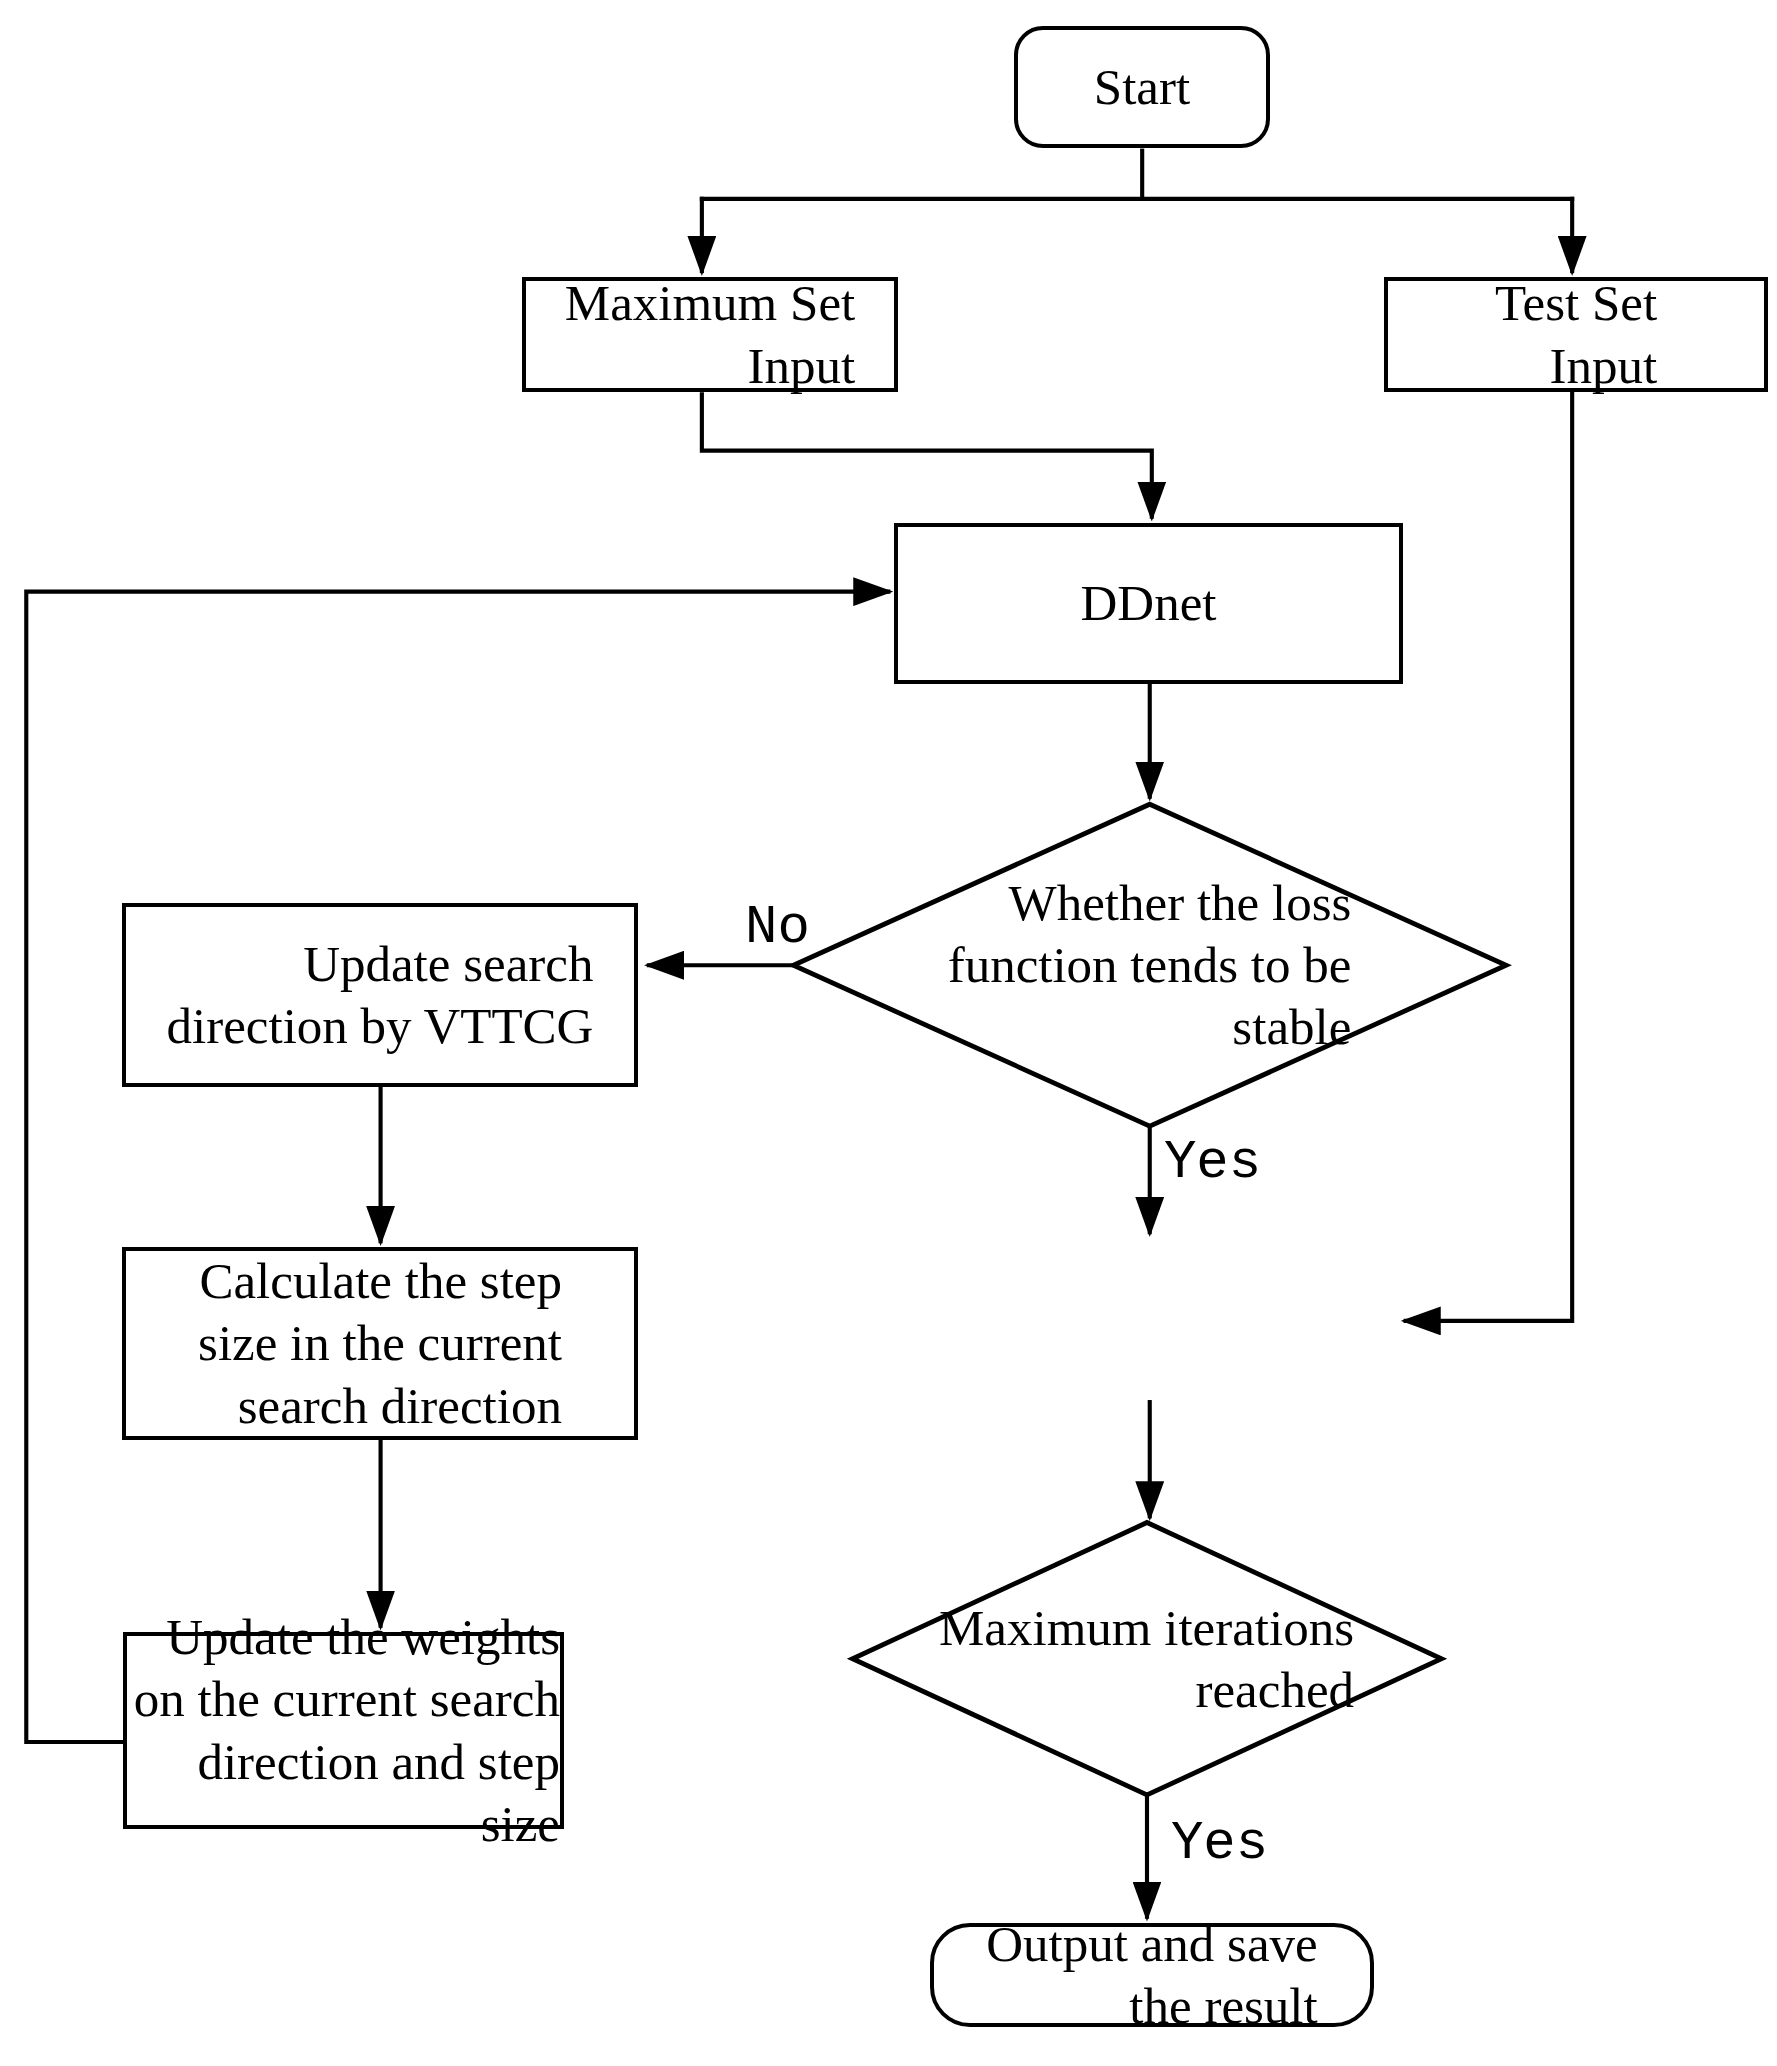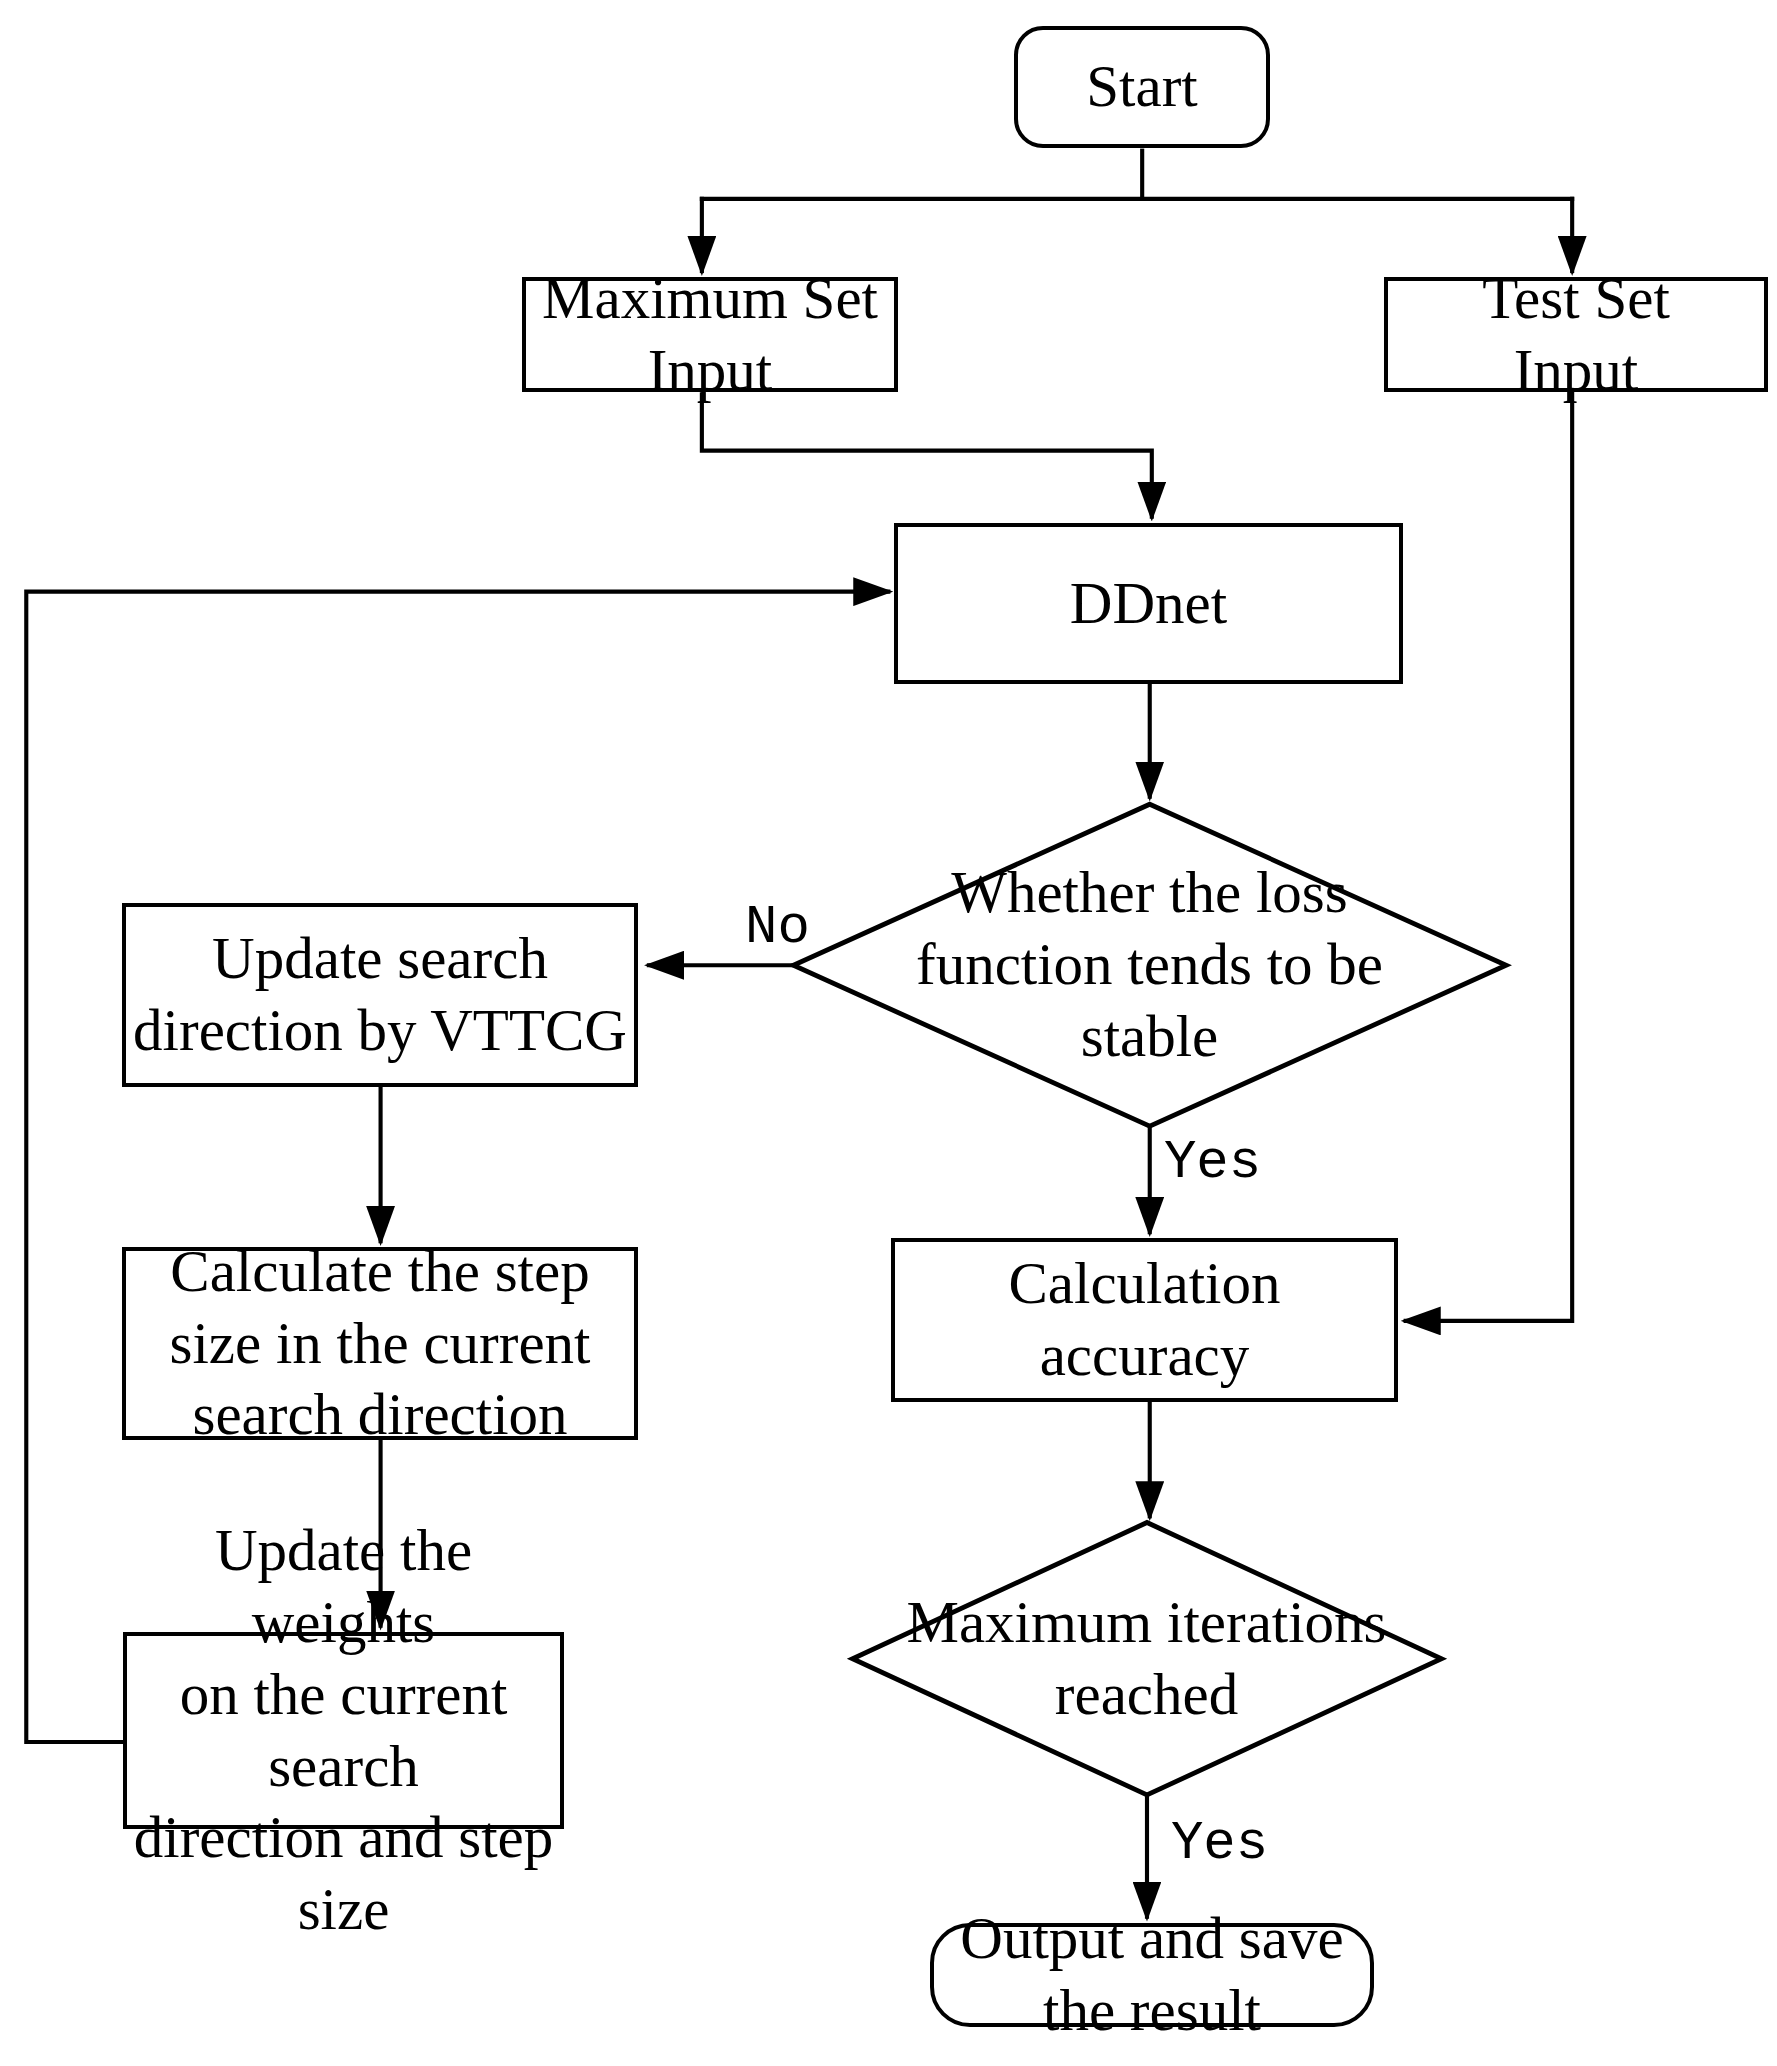--- a/index.html
+++ b/index.html
@@ -50,8 +50,9 @@
   }
   .node-label {
     white-space: pre-line;
-    font-size: 59px;
+    font-size: 51px;
     line-height: 1.22;
+    text-align: right;
   }
   .decision-label {
     position: absolute;

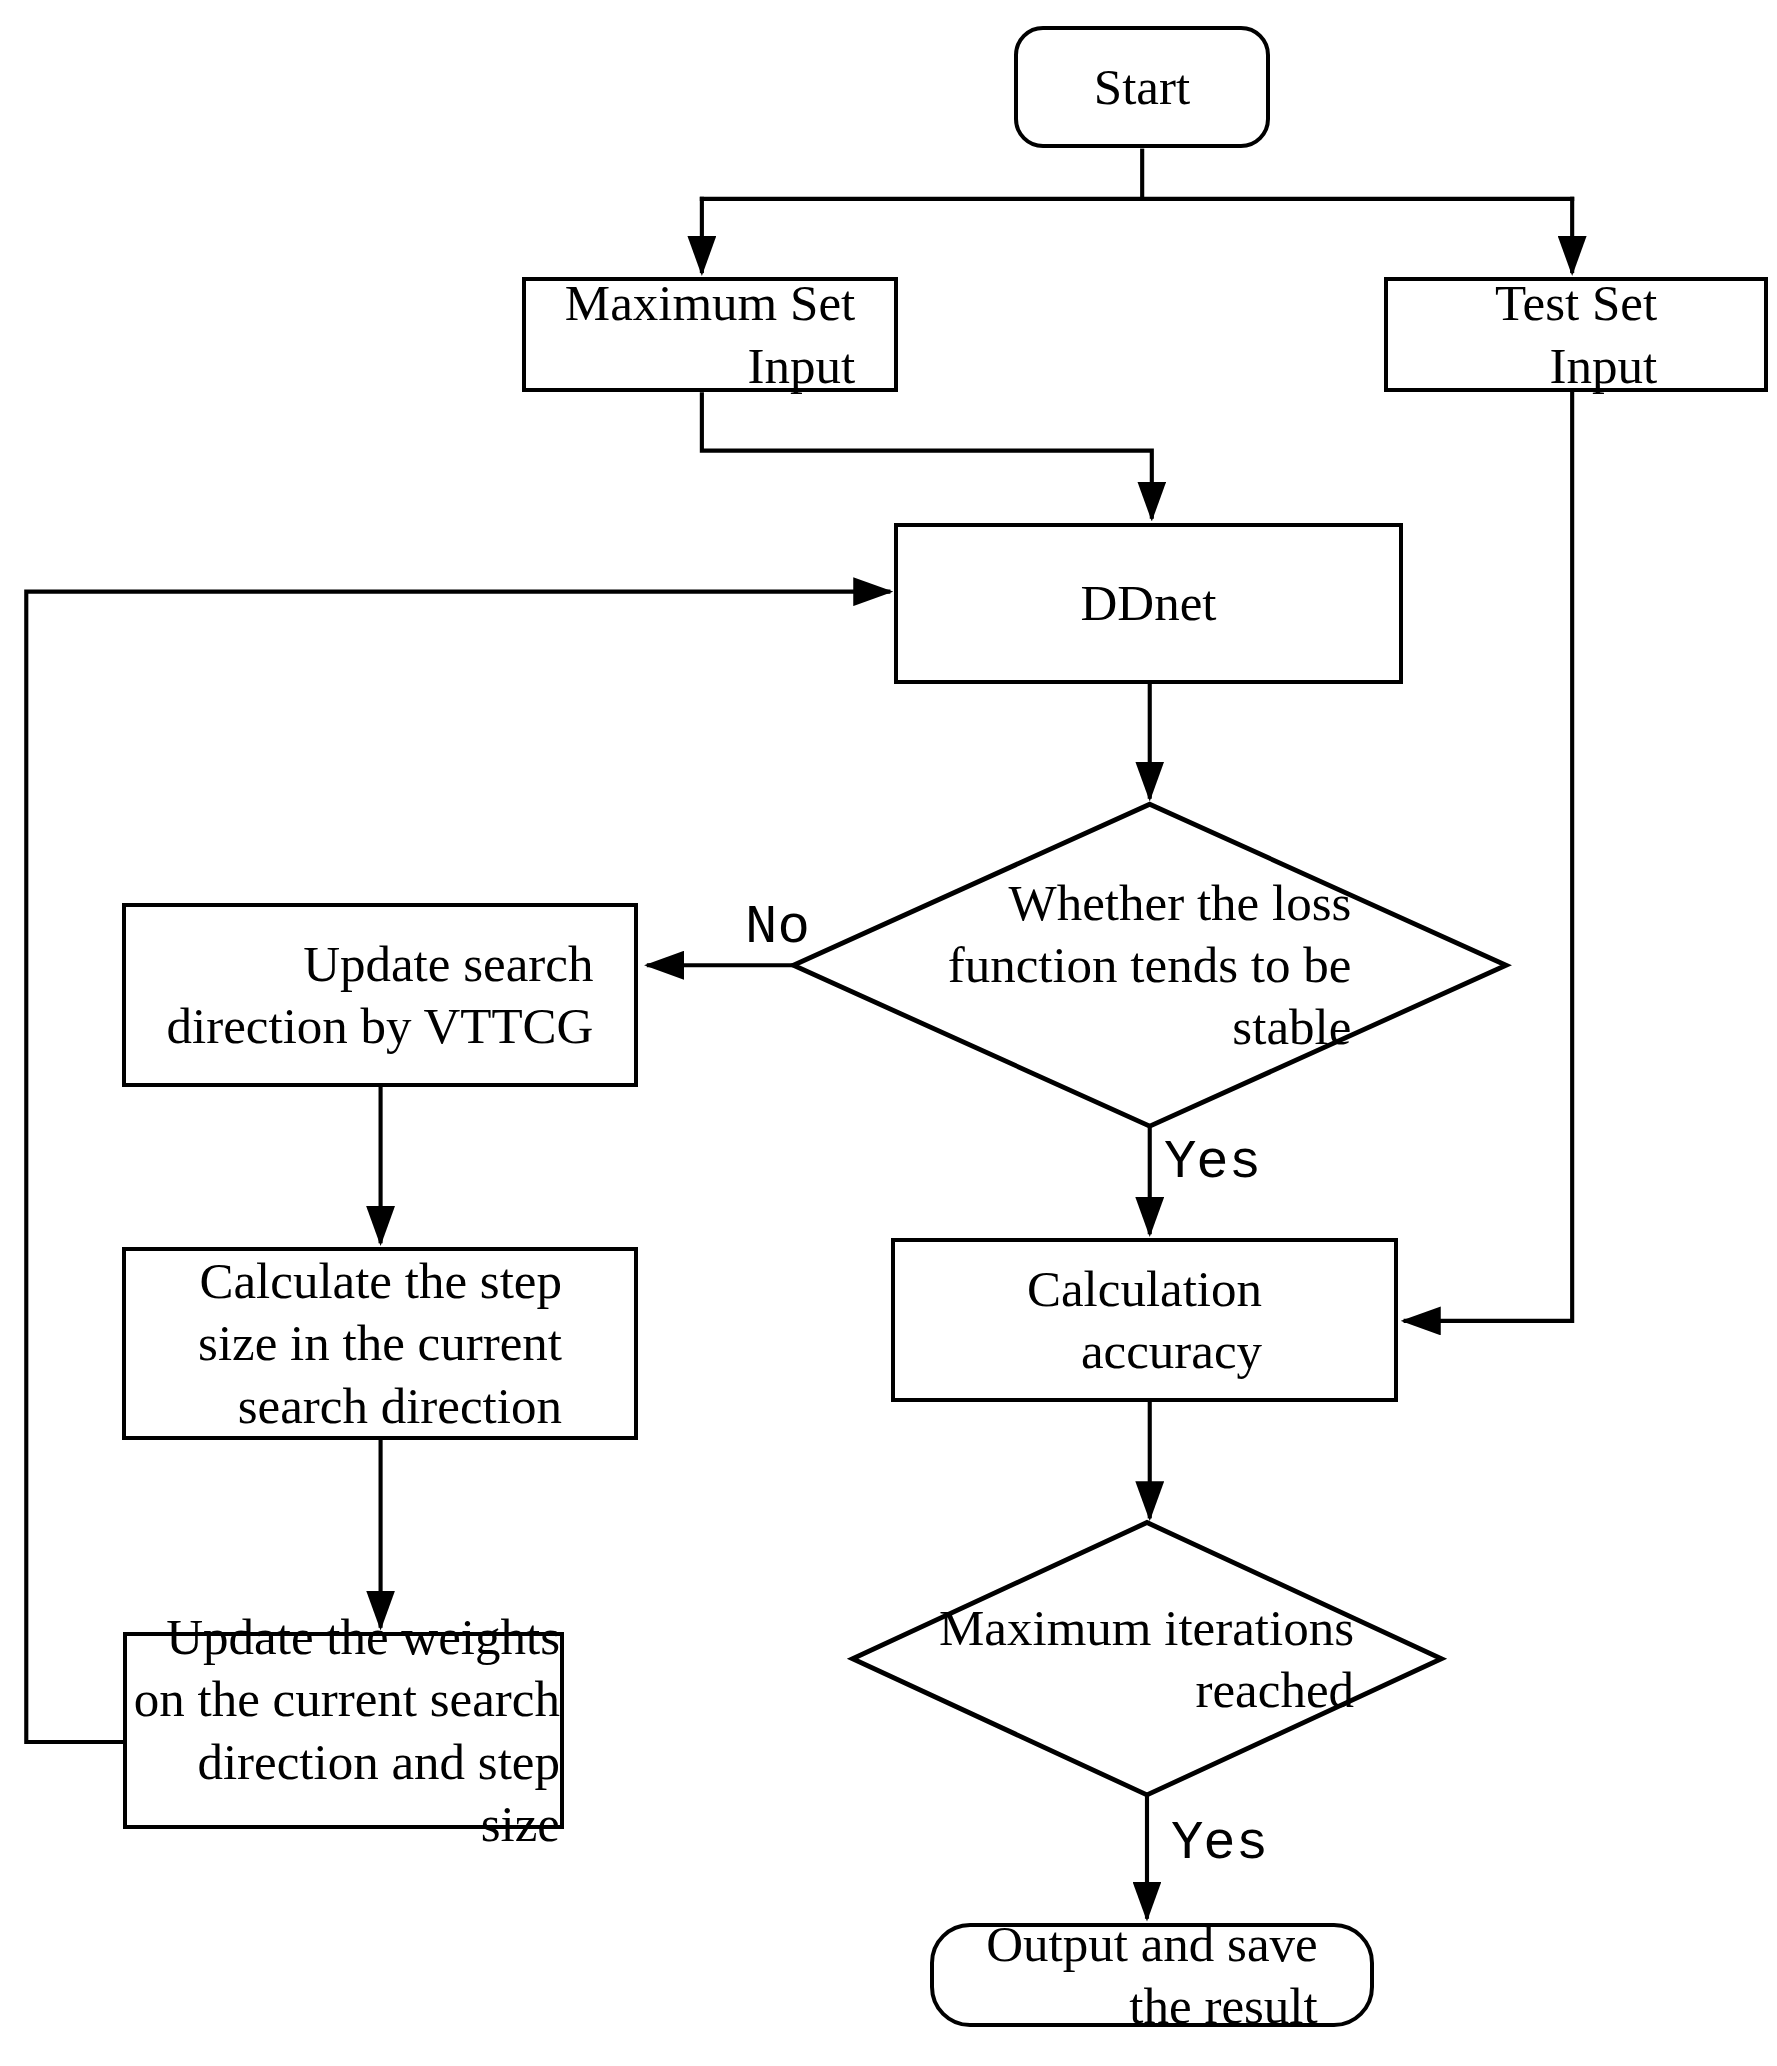--- a/index.html
+++ b/index.html
@@ -157,10 +157,6 @@
 direction and step size</span>
   </div>
 
-  <div class="node rect" style="left:891px; top:1238px; width:507px; height:164px;">
-    <span class="node-label">Calculation
-accuracy</span>
-  </div>
 
   <div class="decision-label" style="left:885px; top:1595px; width:523px; height:128px;">
     <span class="node-label">Maximum iterations

